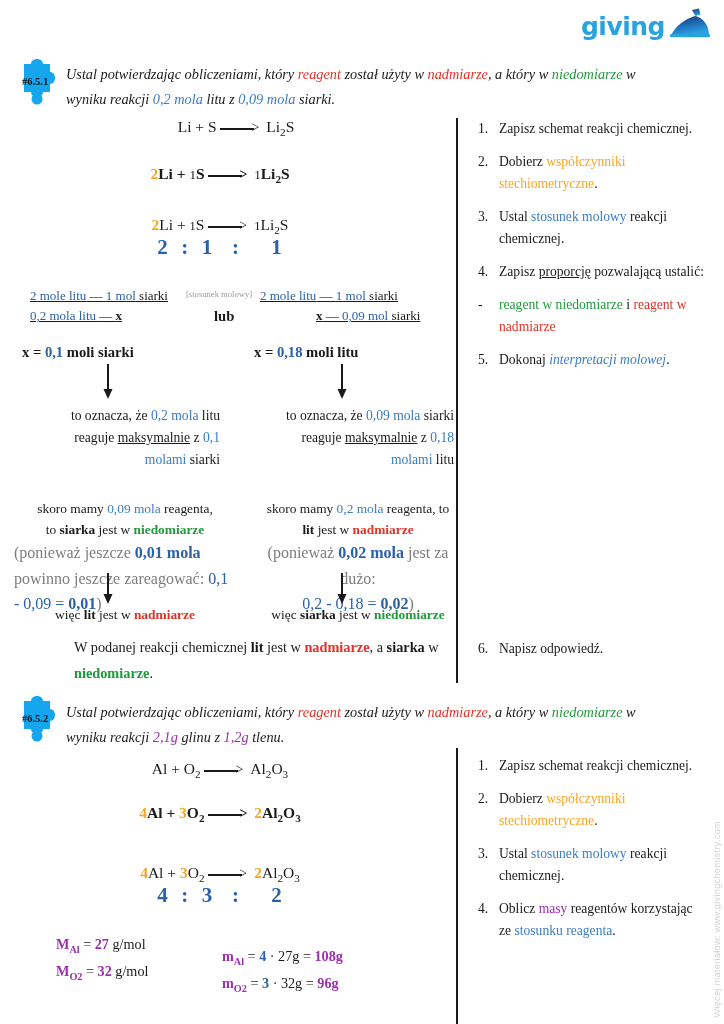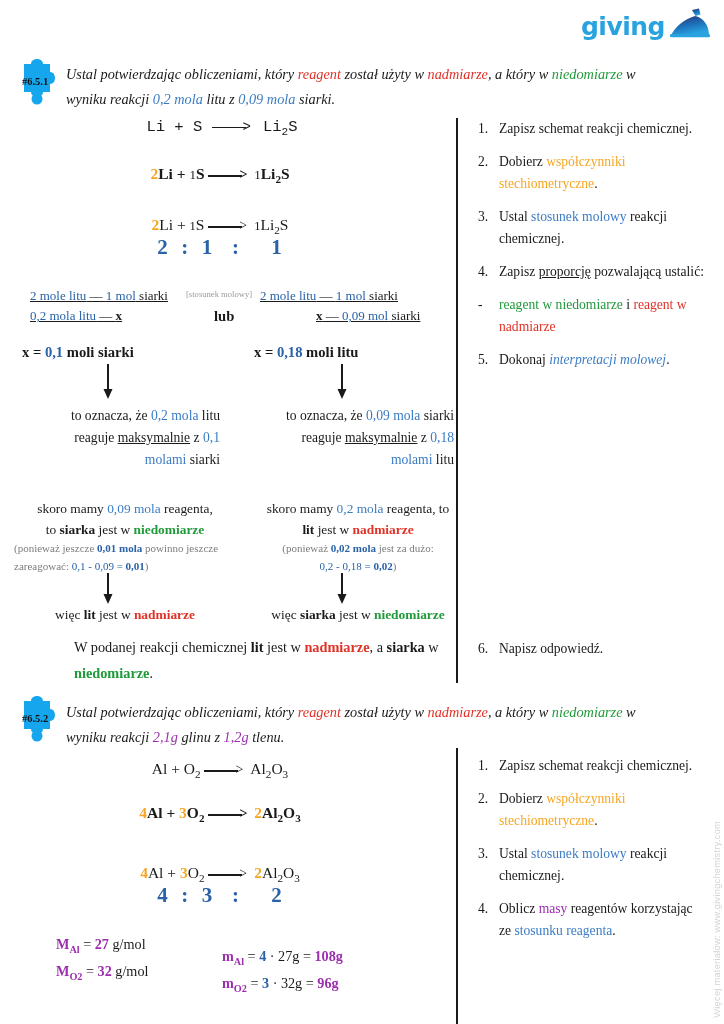--- a/index.html
+++ b/index.html
@@ -175,7 +175,7 @@
 <div class="vdiv" style="left:456px; top:118px; height:565px;"></div>
 <div class="vdiv" style="left:456px; top:748px; height:276px;"></div>
 
-<div class="eq" style="left:12px; top:118px;font-family:Liberation Mono, monospace;">
+<div class="eq" style="left:26px; top:118px;">
   Li&nbsp;+&nbsp;S&nbsp;<span class="arrow-long"></span>&nbsp;Li<sub>2</sub>S
 </div>
 

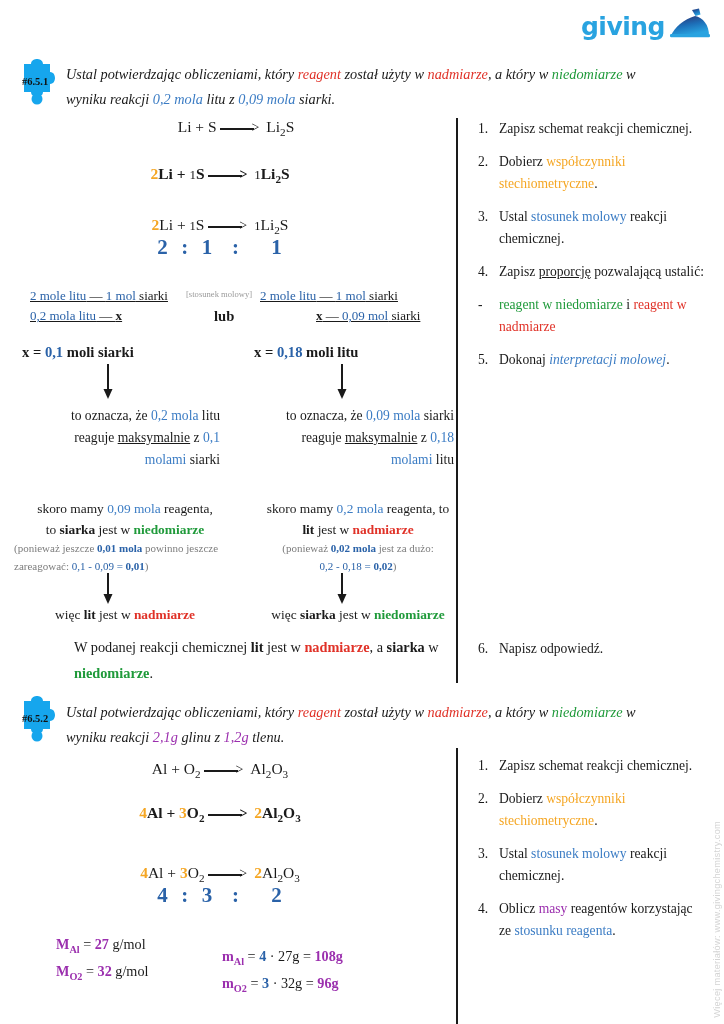--- a/index.html
+++ b/index.html
@@ -105,7 +105,7 @@
   
   .expl { position: absolute; font-size: 13.6px; line-height: 1.63; text-align: right; }
   .expl-c { position: absolute; font-size: 13.4px; line-height: 1.58; text-align: center; }
-  .small-note { font-size: 11px; color: #7d7d7d; }
+  .small-note { font-size: 16px; color: #7d7d7d; }
 
   
   .conclusion {

